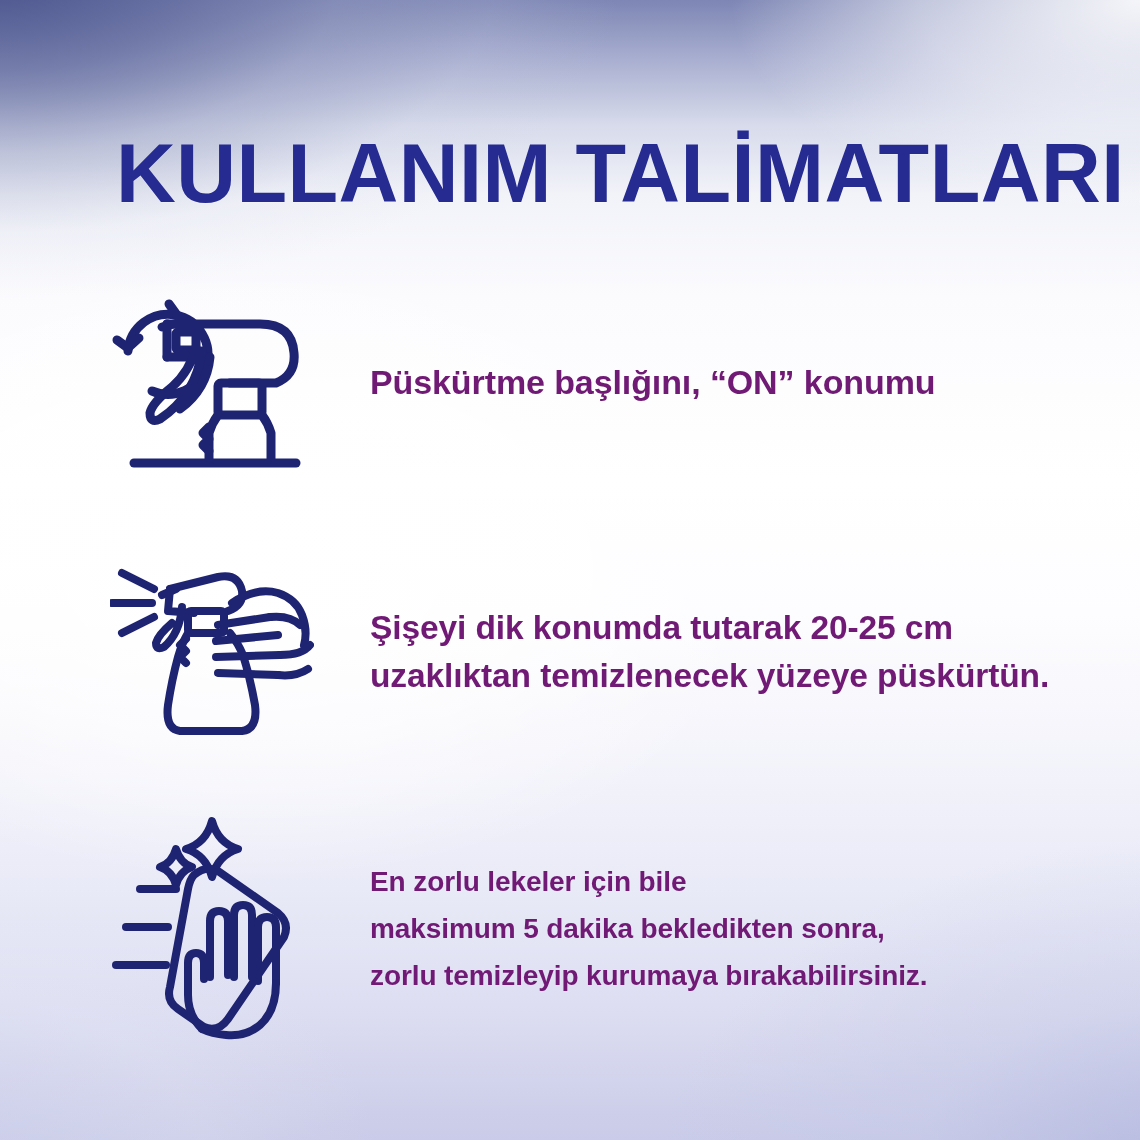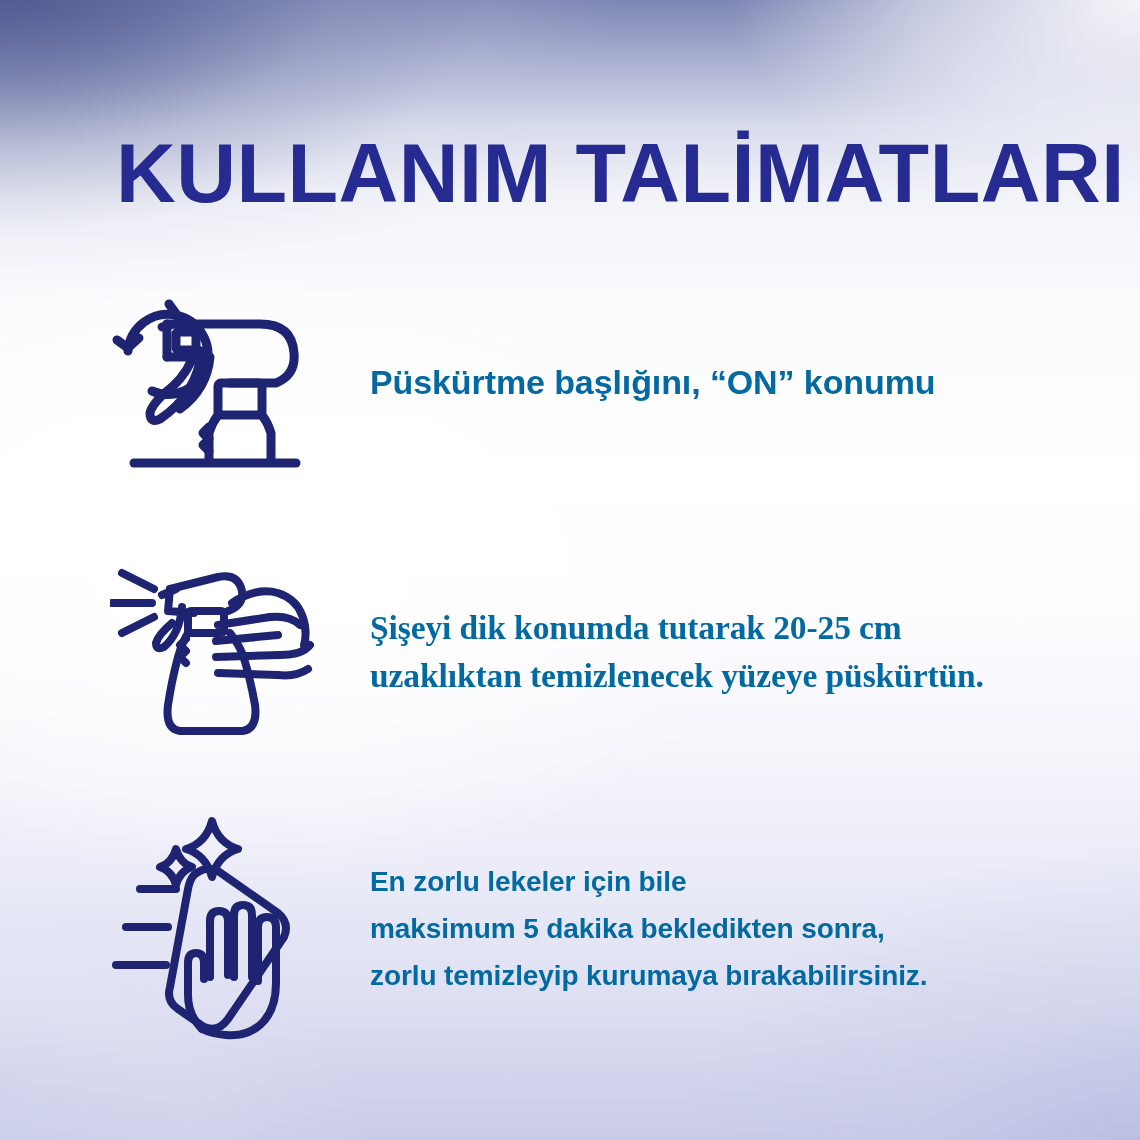--- a/index.html
+++ b/index.html
@@ -120,7 +120,7 @@
 
   .text-cell {
     flex: 1 1 auto;
-    color: #0369a1;
+    color: #701a75;
     font-size: 34px;
     line-height: 48px;
     font-weight: 700;

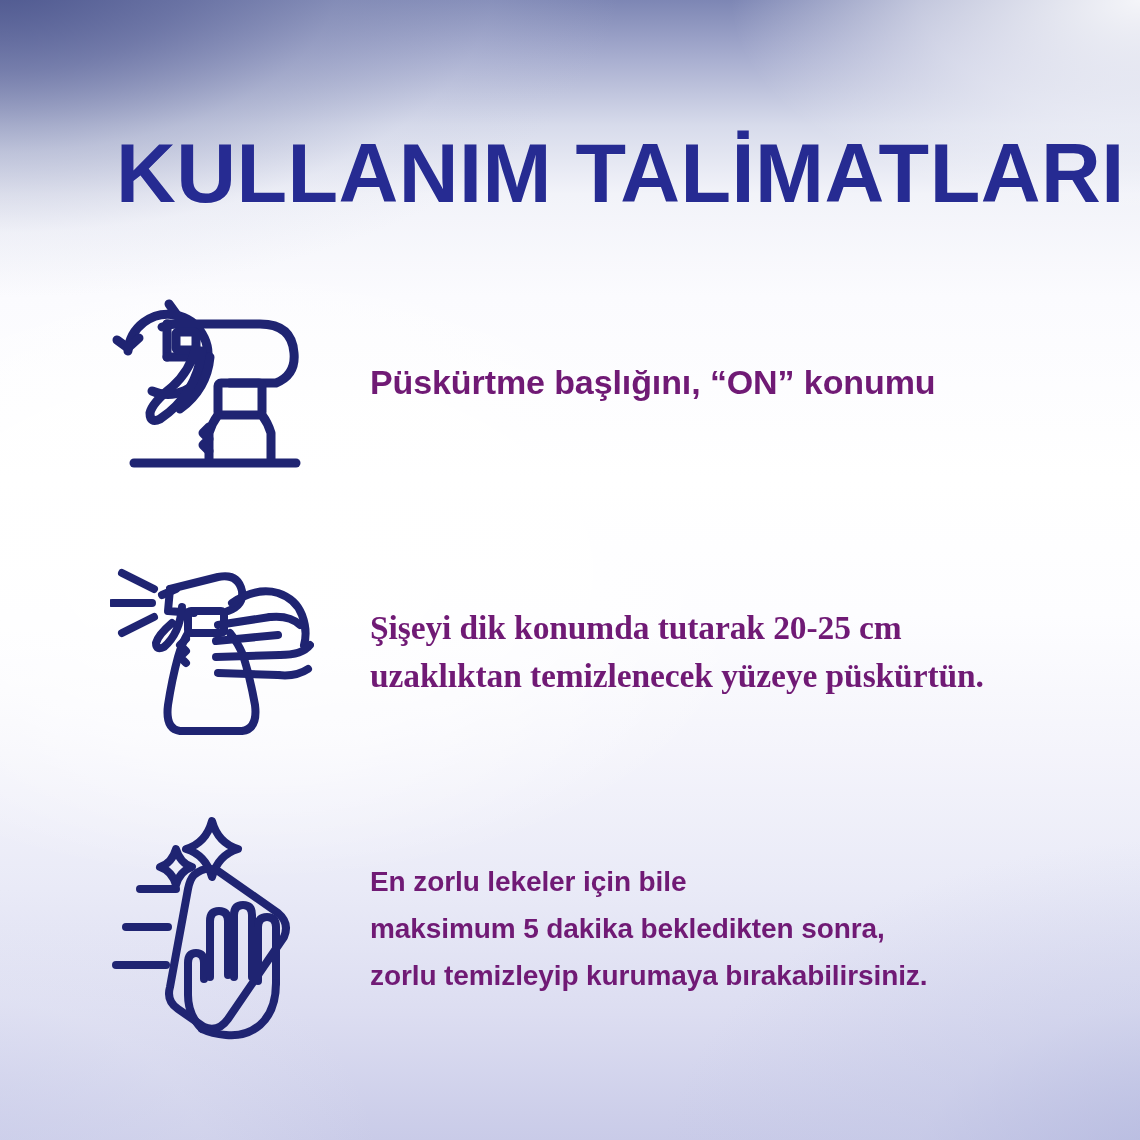--- a/index.html
+++ b/index.html
@@ -104,7 +104,7 @@
     width: 1000px;
   }
   .row-1 { top: 286px; height: 192px; }
-  .row-2 { top: 556px; height: 192px; font-family: Liberation Serif, serif; }
+  .row-2 { top: 556px; height: 192px; }
   .row-3 { top: 812px; height: 232px; }
 
   .icon-cell {

